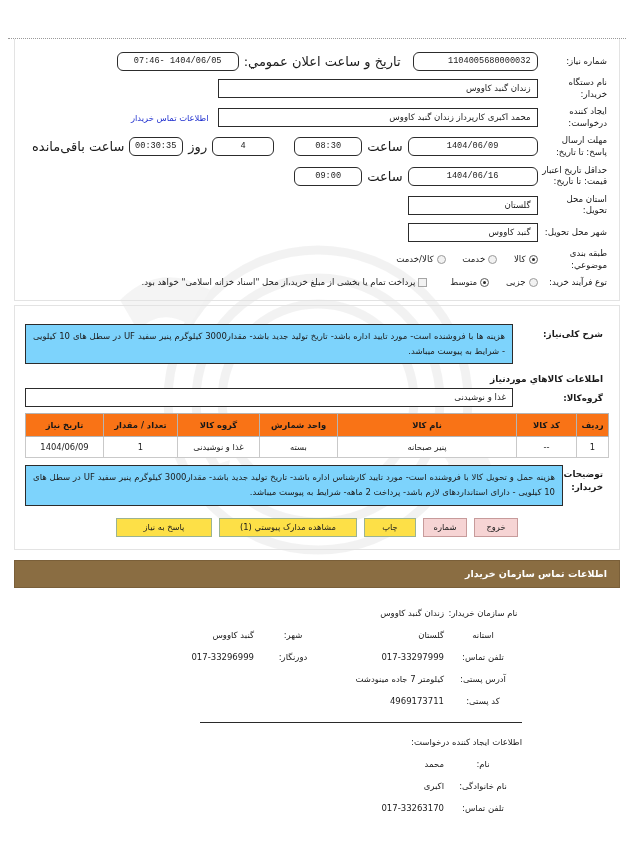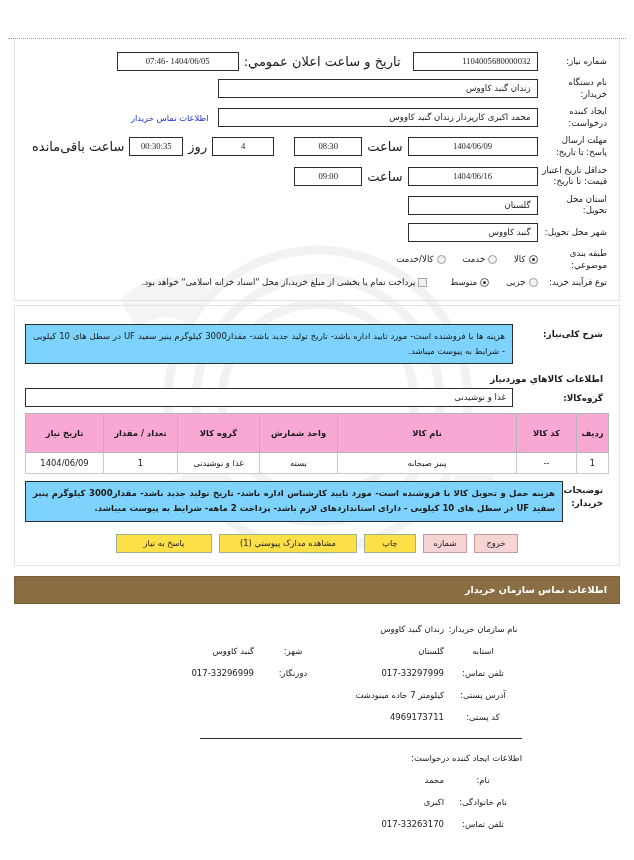--- a/index.html
+++ b/index.html
@@ -91,7 +91,7 @@
     overflow: hidden;
     display: block;
   }
-  .ibox.num { font-family: Liberation Serif, serif; }
+  .ibox.num { font-family: Liberation Mono, monospace; border-radius: 6px; }
   .ibox.ctr { text-align: center; }
   .w125 { width: 125px; }
   .w68  { width: 68px; }

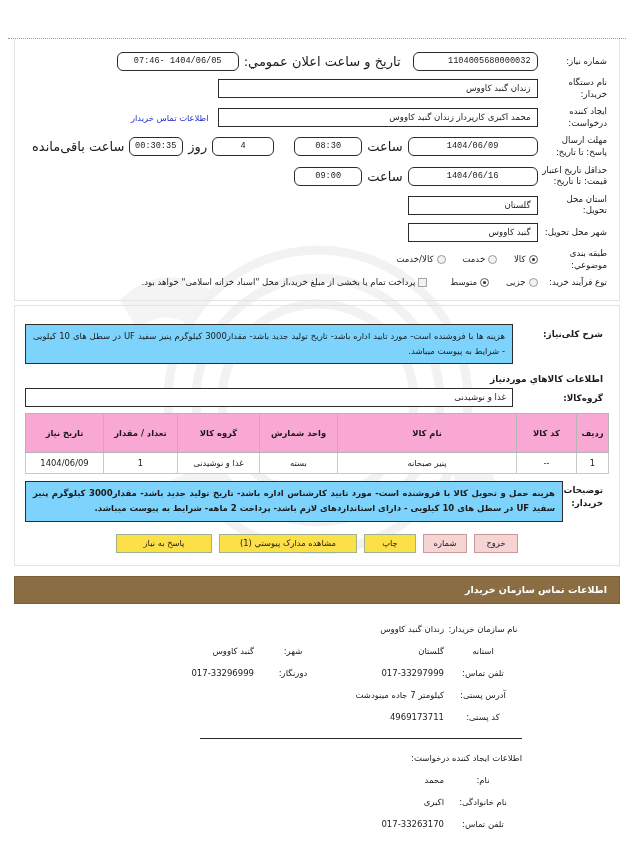--- a/index.html
+++ b/index.html
@@ -177,10 +177,10 @@
     font-size: 8.4px;
   }
   table.items th {
-    background: #f9a8d4;
+    background: #f97316;
     border: 1px solid #b5b5b5;
     font-weight: bold;
-    padding: 14px 3px;
+    padding: 6px 3px;
     text-align: center;
     color: #181818;
   }

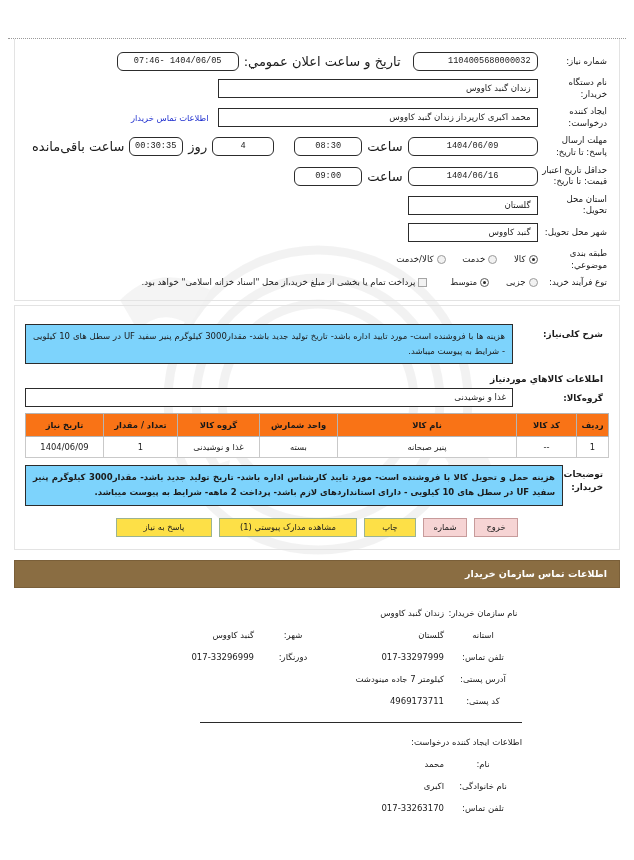--- a/index.html
+++ b/index.html
@@ -411,7 +411,7 @@
 
       <div class="desc-row" style="margin-top:7px;">
         <div class="desc-lbl" style="width:46px; padding-top:3px;">توضیحات خریدار:</div>
-        <div class="desc-box" style="border-width:1px;font-weight:bold;">هزینه حمل و تحویل کالا با فروشنده است- مورد تایید کارشناس اداره باشد- تاریخ تولید جدید باشد- مقدار3000  کیلوگرم پنیر سفید UF در سطل های 10  کیلویی - دارای  استانداردهای لازم باشد- پرداخت 2 ماهه- شرایط به پیوست میباشد.</div>
+        <div class="desc-box" style="border-width:1px;">هزینه حمل و تحویل کالا با فروشنده است- مورد تایید کارشناس اداره باشد- تاریخ تولید جدید باشد- مقدار3000  کیلوگرم پنیر سفید UF در سطل های 10  کیلویی - دارای  استانداردهای لازم باشد- پرداخت 2 ماهه- شرایط به پیوست میباشد.</div>
       </div>
 
       <div class="btnbar">

